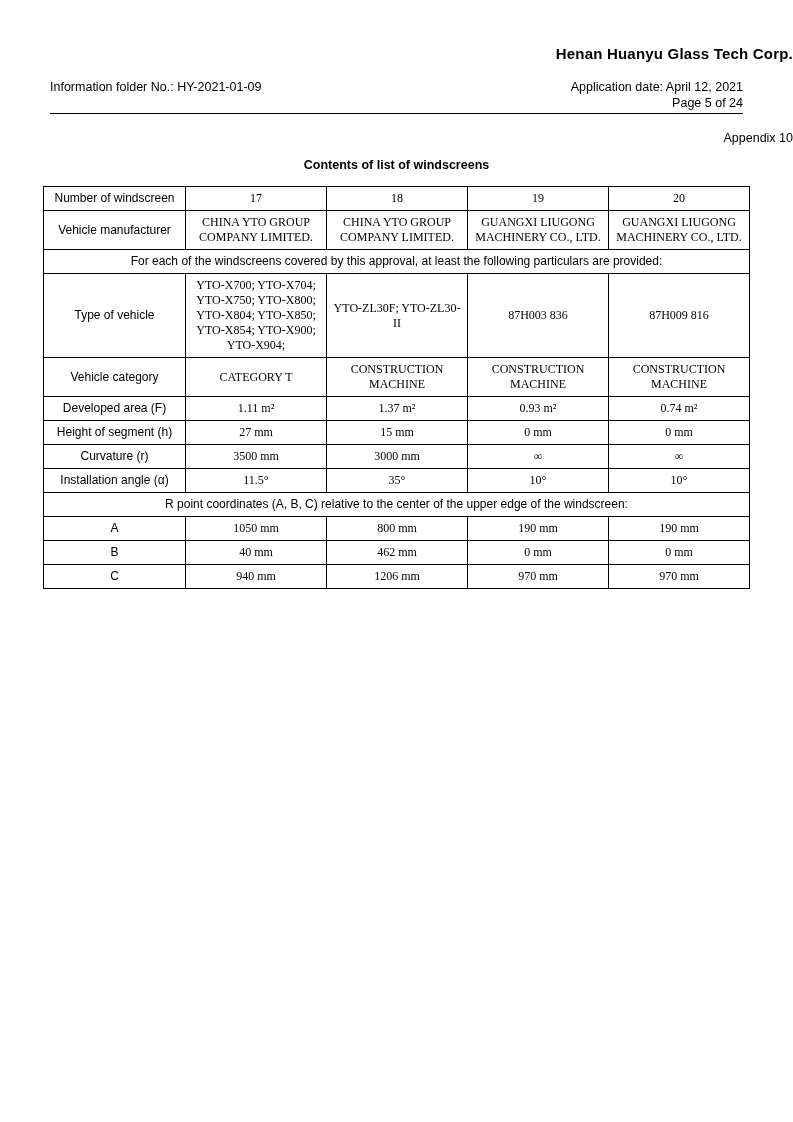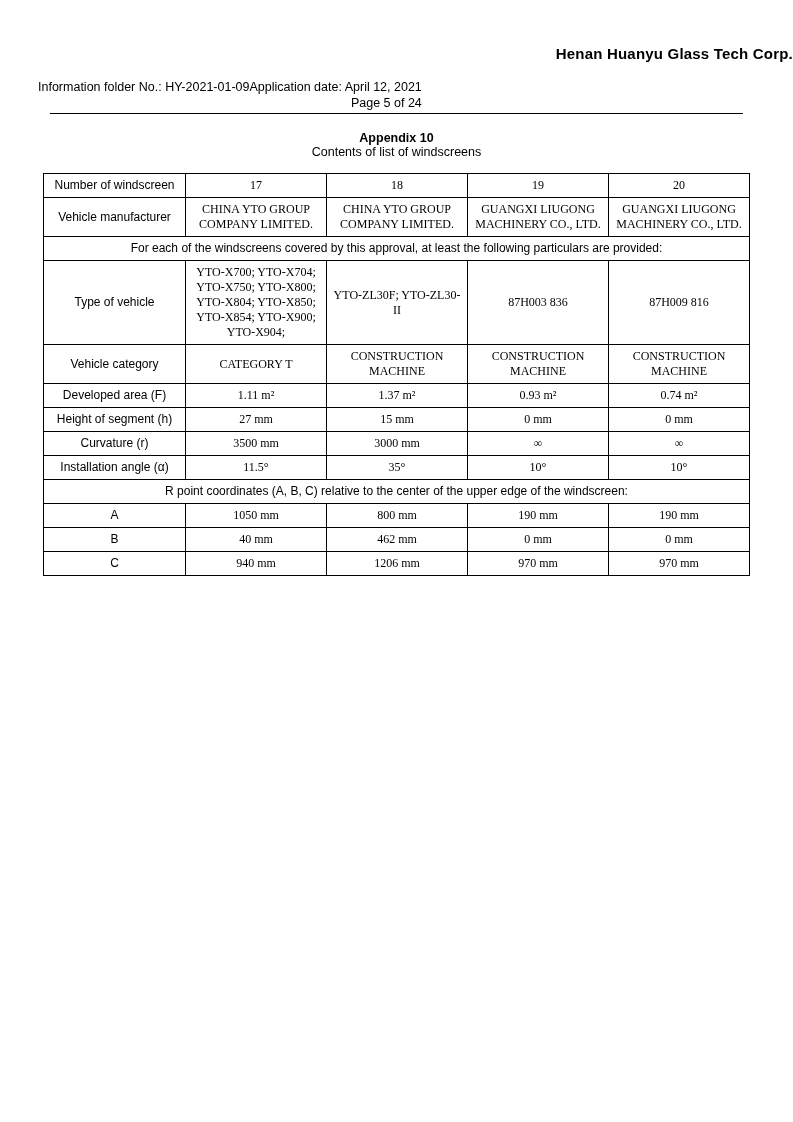--- a/index.html
+++ b/index.html
@@ -30,8 +30,9 @@
   }
   .header-row {
     display: flex;
+    justify-content: space-between;
     align-items: flex-start;
-    margin: 18px 50px 0 38px;
+    margin: 18px 50px 0 50px;
     font-size: 12.5px;
     color: #000;
   }

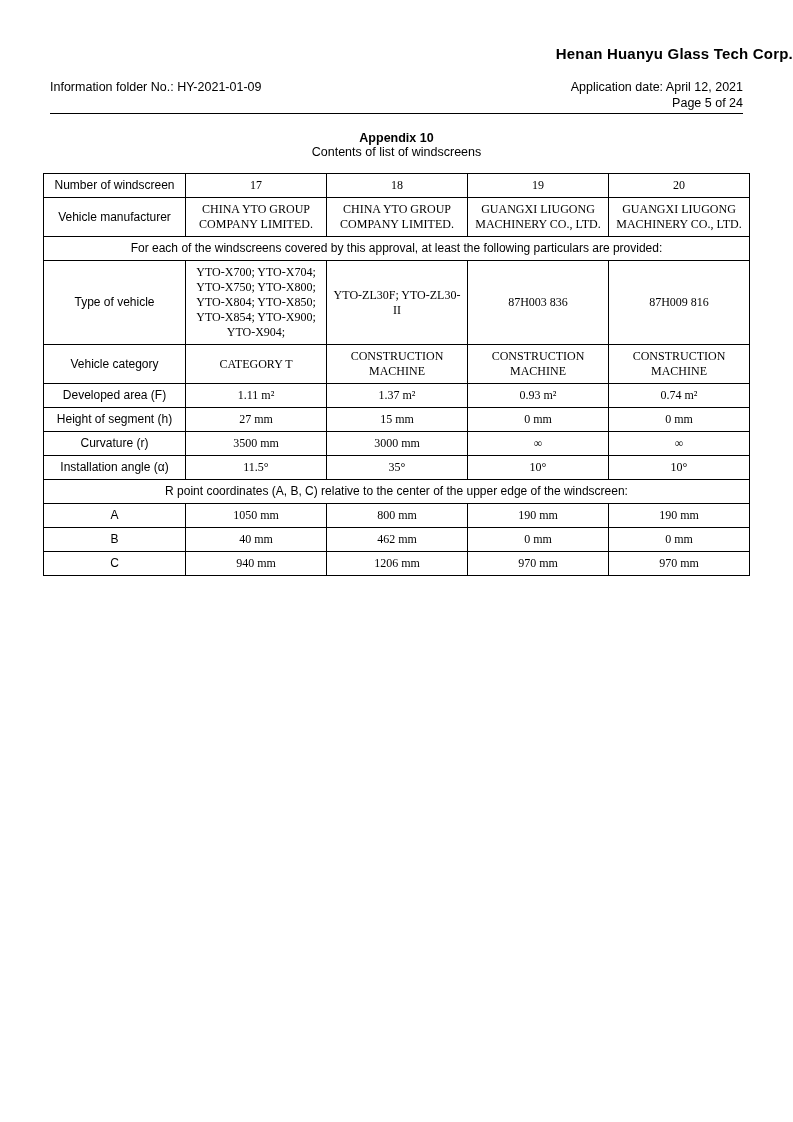--- a/index.html
+++ b/index.html
@@ -48,9 +48,9 @@
     margin: 2px 50px 0 50px;
   }
   .appendix {
-    text-align: center;
+    text-align: right;
     font-size: 12.5px;
-    font-weight: bold;
+    font-weight: normal;
     margin-top: 17px;
   }
   .subtitle {

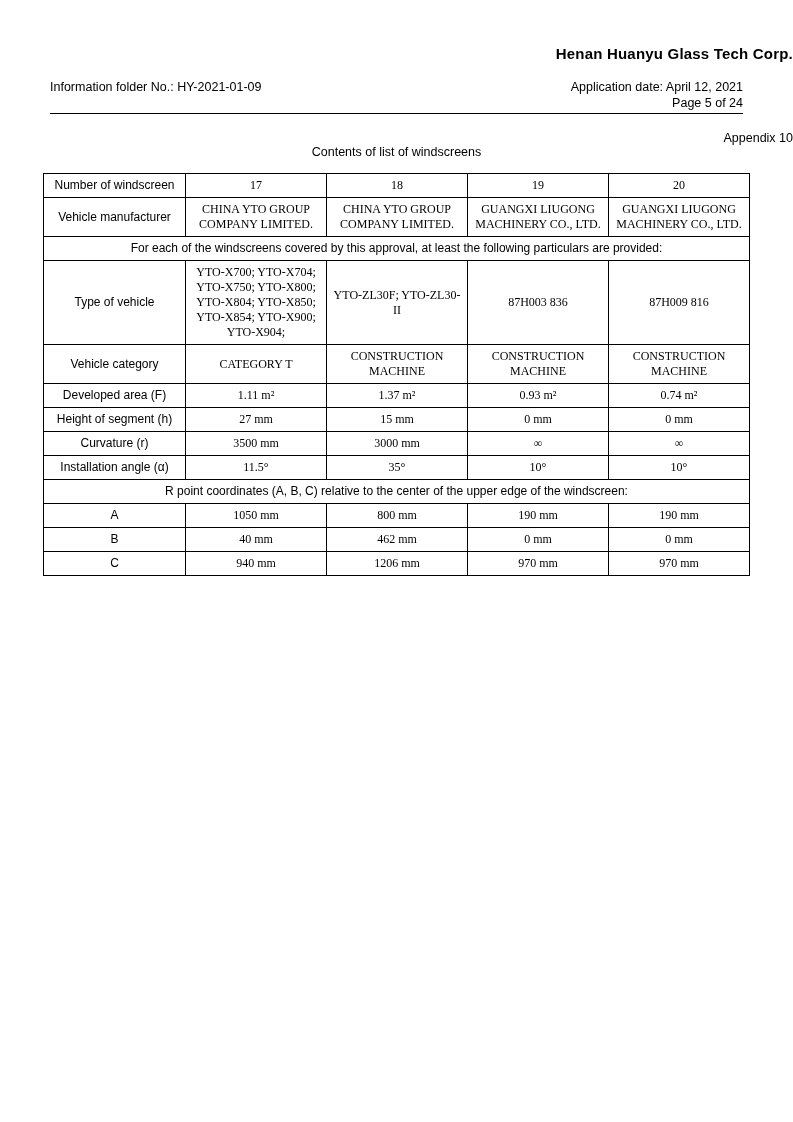--- a/index.html
+++ b/index.html
@@ -56,7 +56,8 @@
   .subtitle {
     text-align: center;
     font-size: 12.5px;
-    font-weight: normal;
+    font-weight: bold;
+    margin-top: 13px;
   }
   table.ws {
     border-collapse: collapse;

